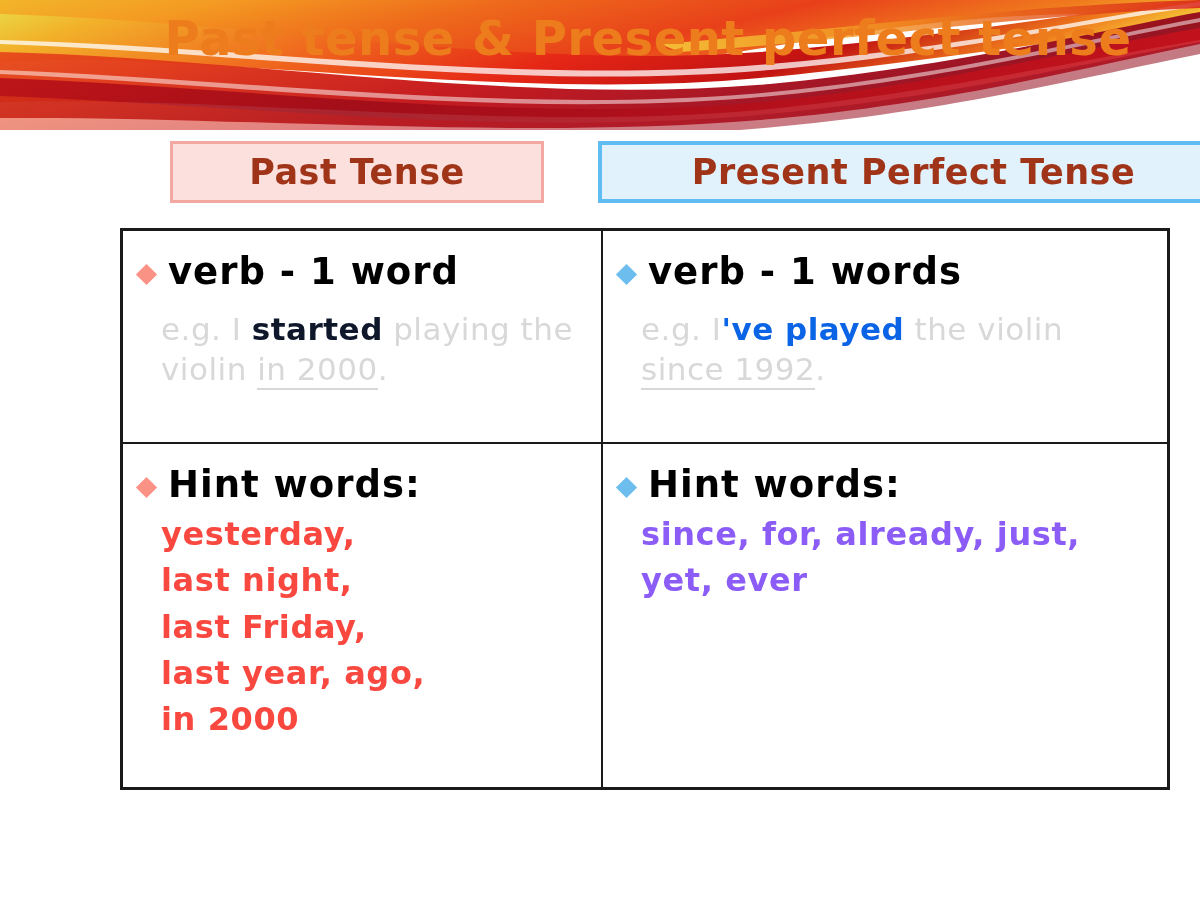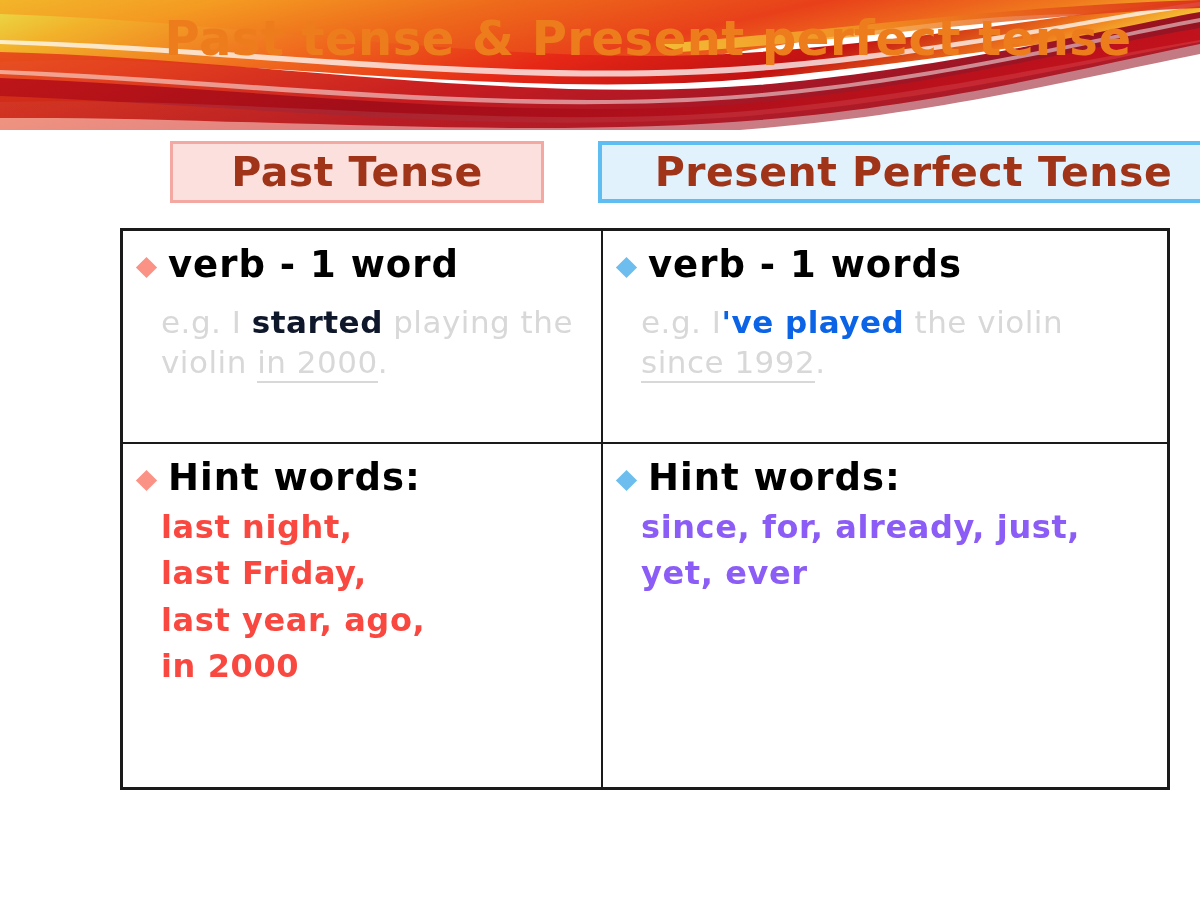--- a/index.html
+++ b/index.html
@@ -54,7 +54,7 @@
     display: flex;
     align-items: center;
     justify-content: center;
-    font-size: 41px;
+    font-size: 35px;
     font-weight: bold;
     color: #A03418;
     letter-spacing: 0.5px;

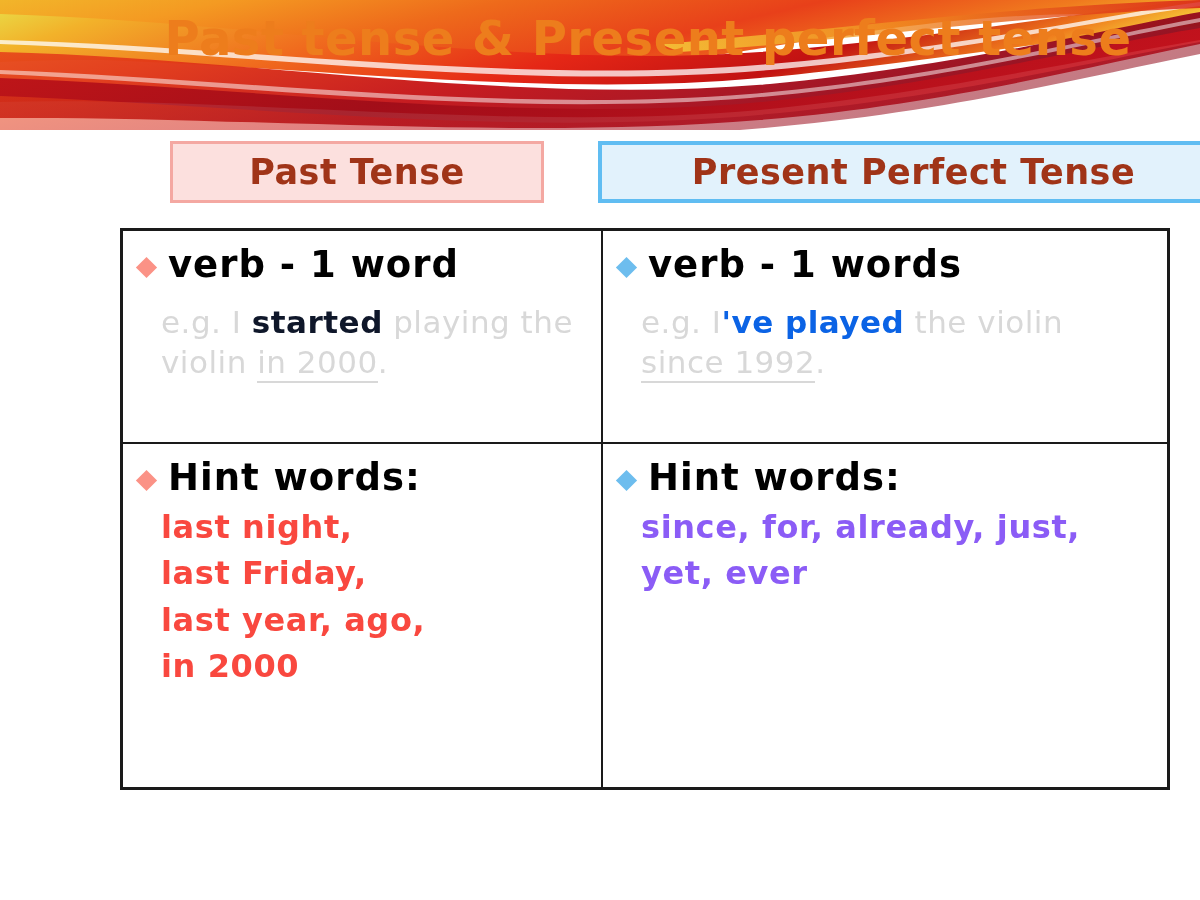--- a/index.html
+++ b/index.html
@@ -91,7 +91,7 @@
   .cell {
     box-sizing: border-box;
     position: relative;
-    padding: 15px 14px 10px 16px;
+    padding: 22px 14px 10px 16px;
     overflow: hidden;
   }
   .cell-tl { border-right: 2px solid #1a1a1a; border-bottom: 2px solid #1a1a1a; }

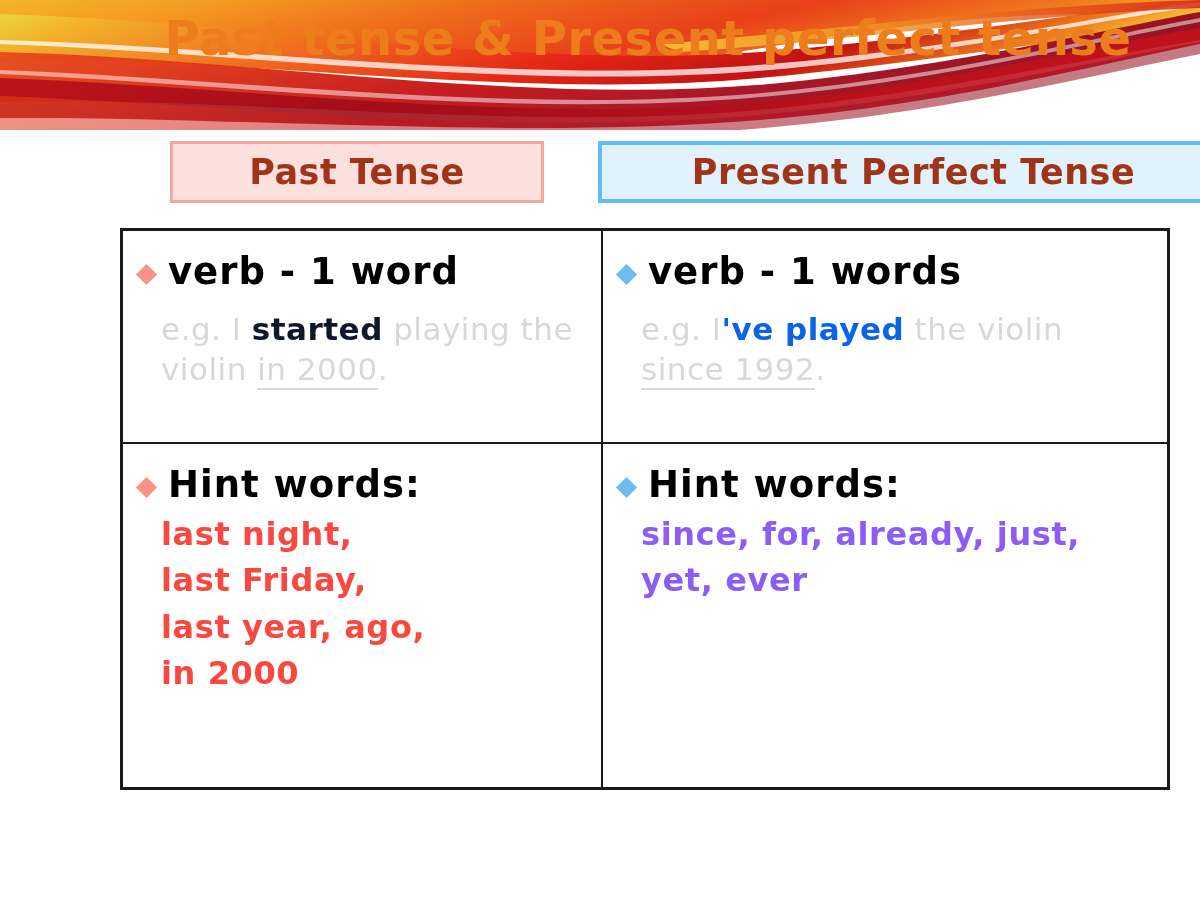--- a/index.html
+++ b/index.html
@@ -261,6 +261,7 @@
       <span class="headline">Hint words:</span>
     </div>
     <div class="hint-list hint-red">
+      <div>yesterday,</div>
       <div>last night,</div>
       <div>last Friday,</div>
       <div>last year, ago,</div>

